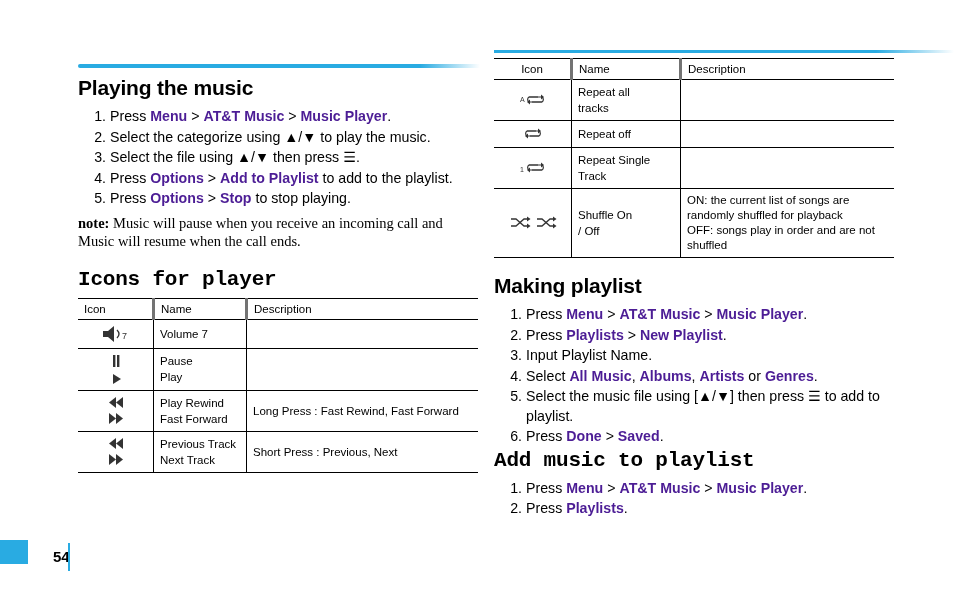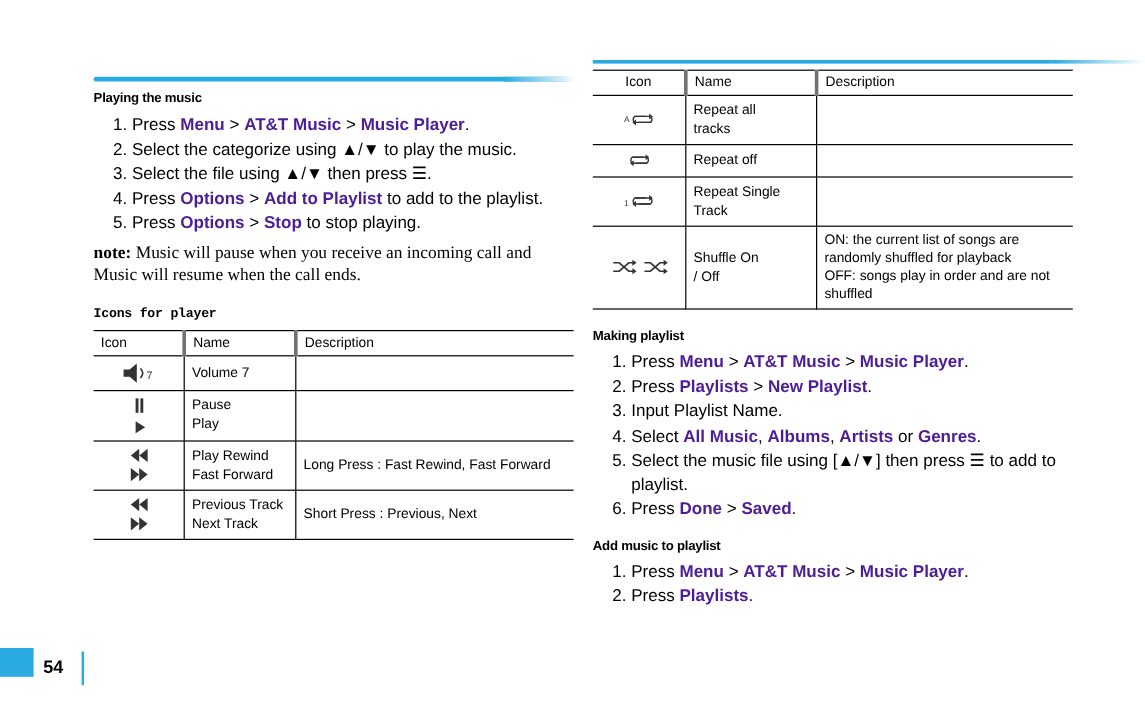--- a/index.html
+++ b/index.html
@@ -72,7 +72,7 @@
   }
 
   h2.heading {
-    font-size: 11px;
+    font-size: 21px;
     font-weight: bold;
     margin: 0 0 7px 0;
     letter-spacing: -0.2px;

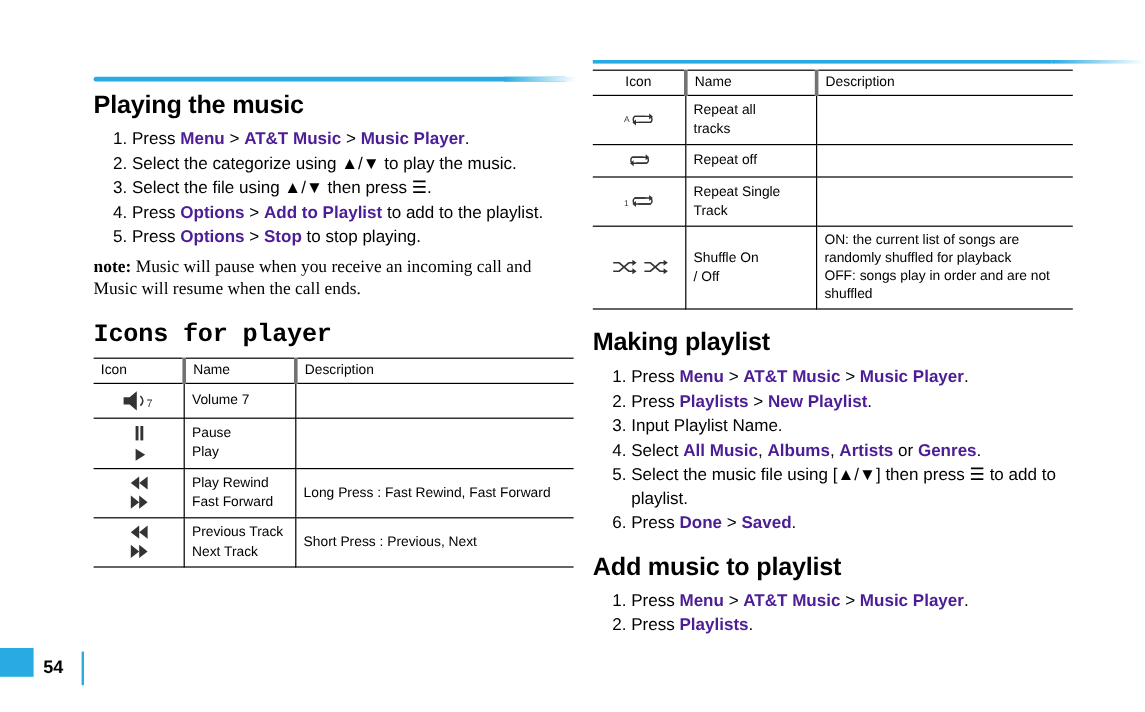--- a/index.html
+++ b/index.html
@@ -366,7 +366,7 @@
         <li><span>Press </span><span class="blue">Done</span><span> &gt; </span><span class="blue">Saved</span><span>.</span></li>
       </ol>
 
-    <h2 class="heading" style="margin-top:14px;">Add music to playlist</h2>
+    <h2 class="heading" style="margin-top:2px;font-family:Liberation Mono, monospace;">Add music to playlist</h2>
     <ol class="steps" id="right-steps-2">
         <li><span>Press </span><span class="blue">Menu</span><span> &gt; </span><span class="blue">AT&amp;T Music</span><span> &gt; </span><span class="blue">Music Player</span><span>.</span></li>
         <li><span>Press </span><span class="blue">Playlists</span><span>.</span></li>

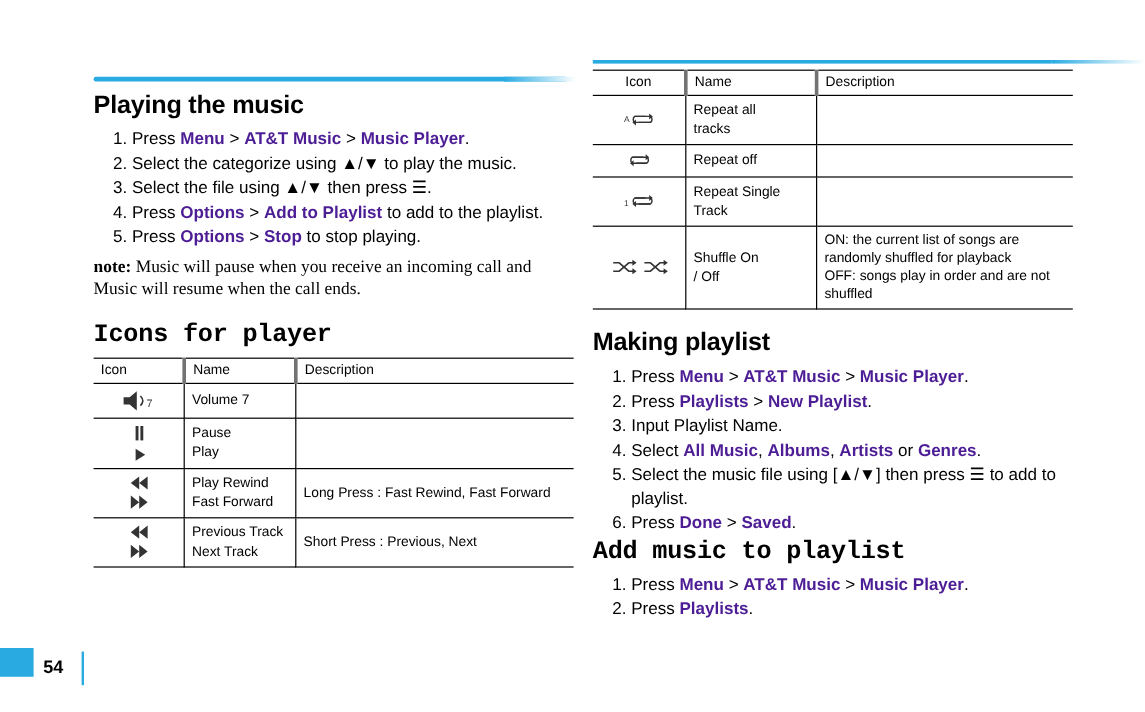--- a/index.html
+++ b/index.html
@@ -50,7 +50,7 @@
   }
   .page-num {
     position: absolute;
-    left: 36px; top: 548px;
+    left: 53px; top: 548px;
     font-size: 15px;
     font-weight: bold;
     color: #000;

